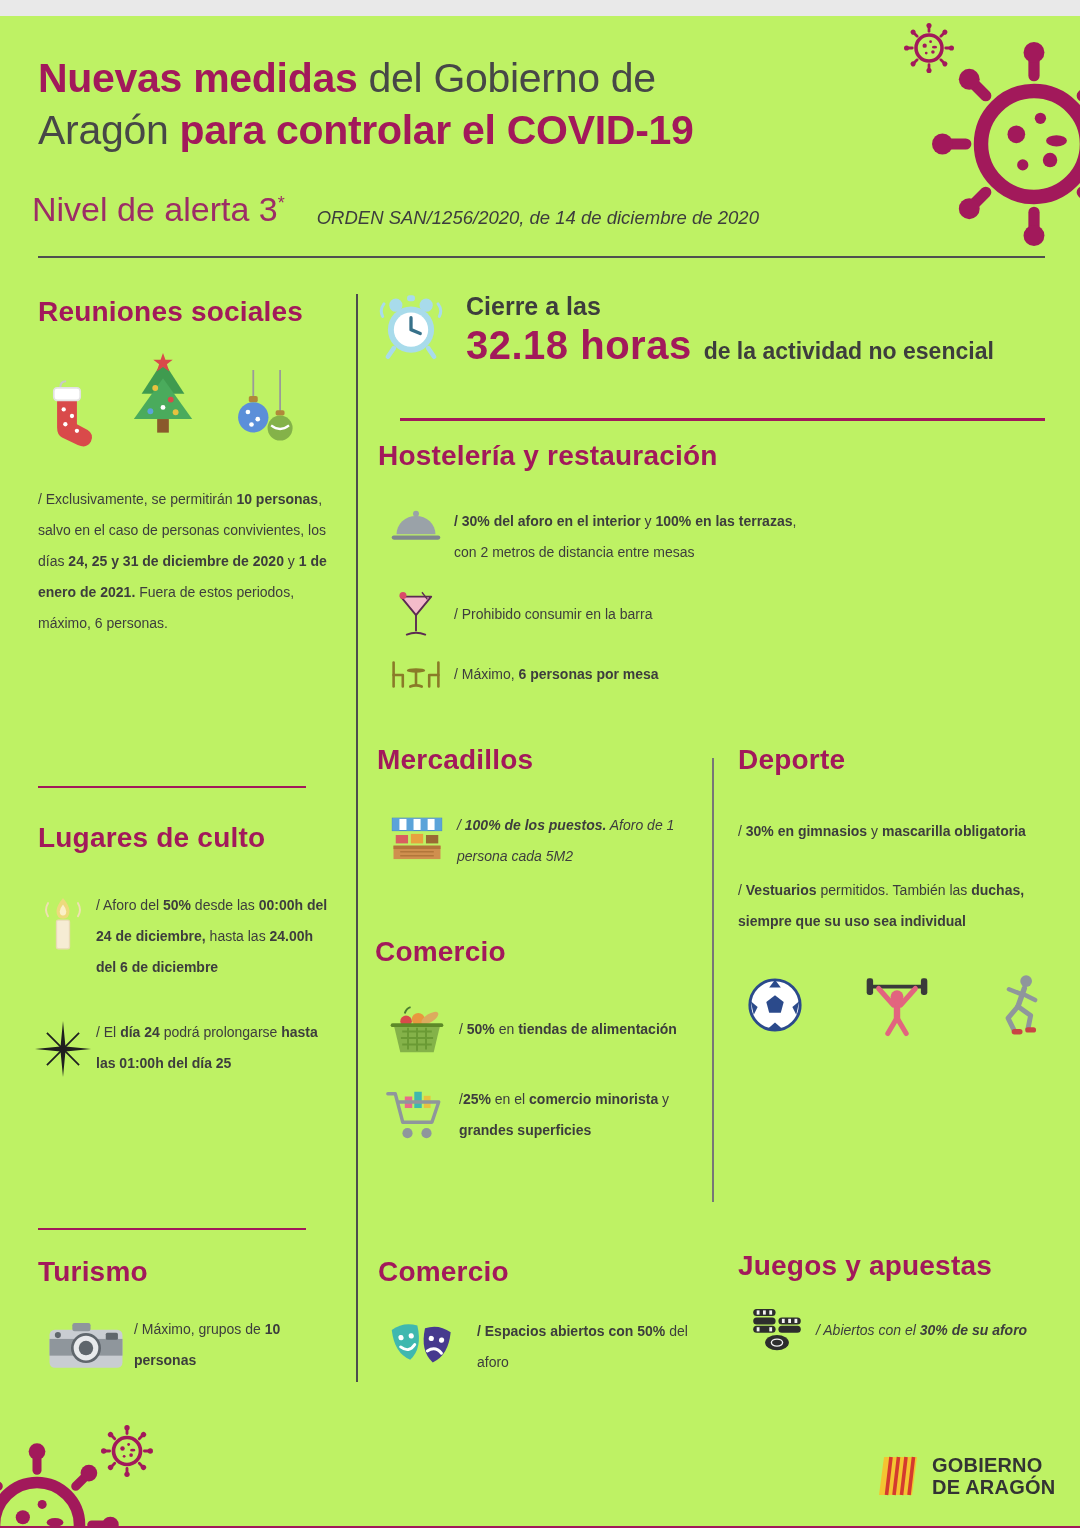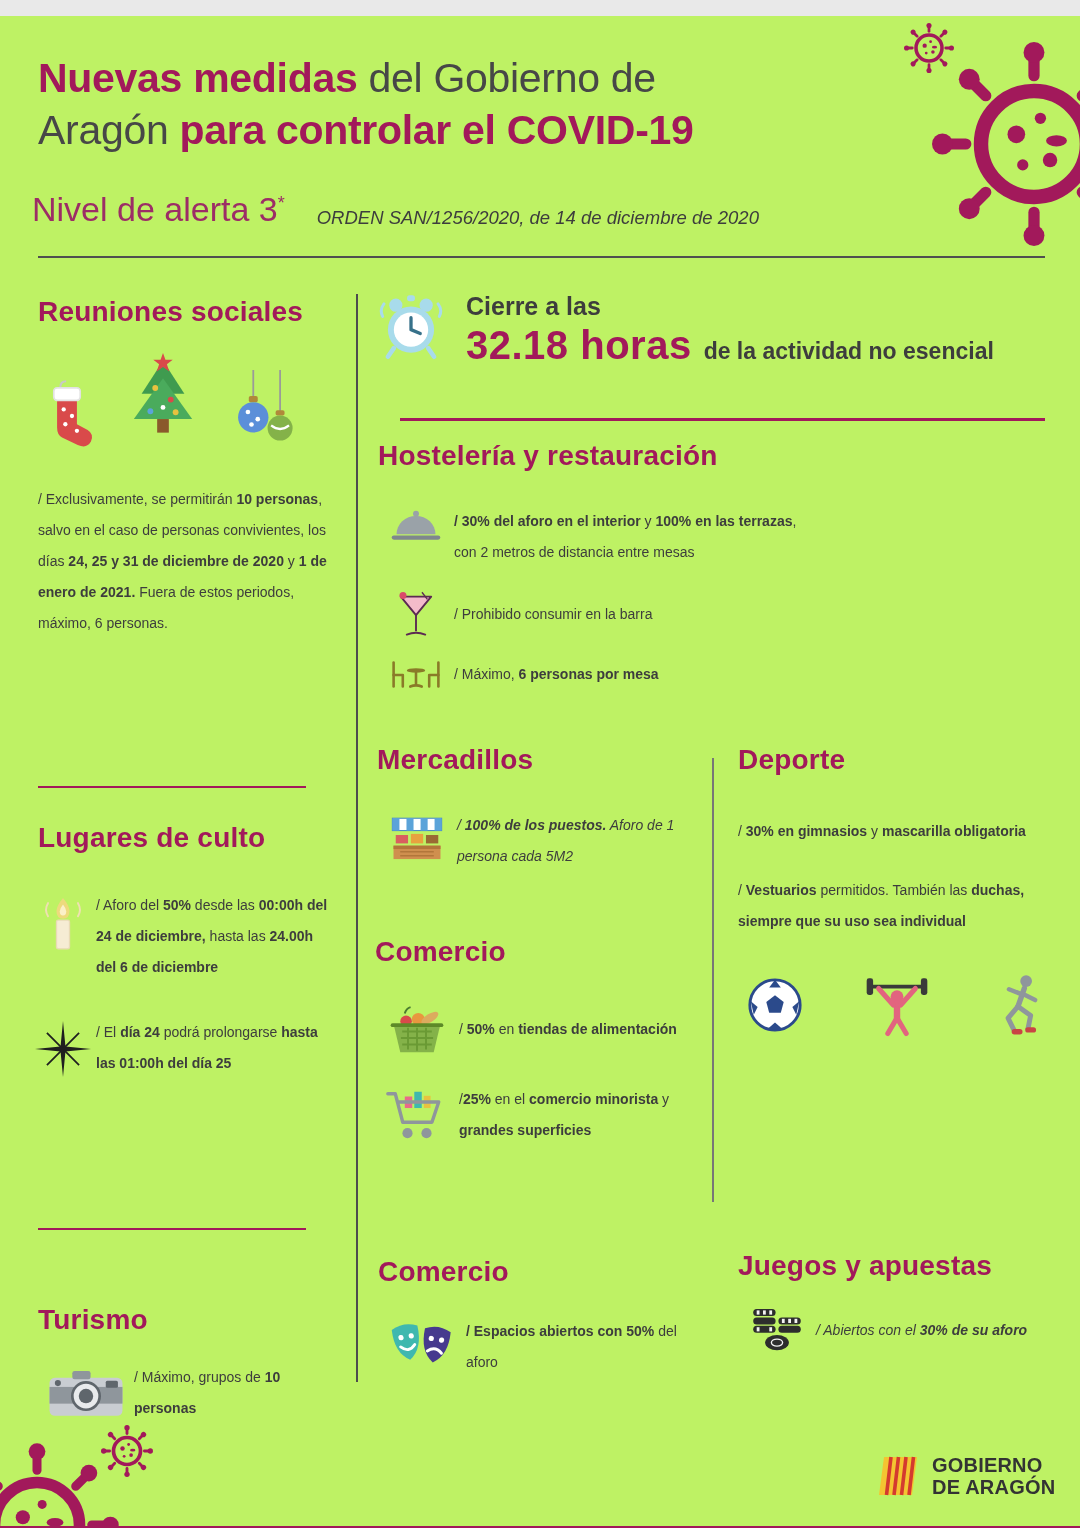--- a/index.html
+++ b/index.html
@@ -56,7 +56,7 @@
   .culto-item .icon-box{width:66px;padding-top:4px;}
   .culto-item .txt{width:238px;}
 
-  #turismo{position:absolute;left:38px;top:1288px;width:302px;}
+  #turismo{position:absolute;left:38px;top:1240px;width:302px;}
   #turismo .row{display:flex;align-items:center;margin-top:26px;}
   #turismo .icon-box{width:96px;}
 

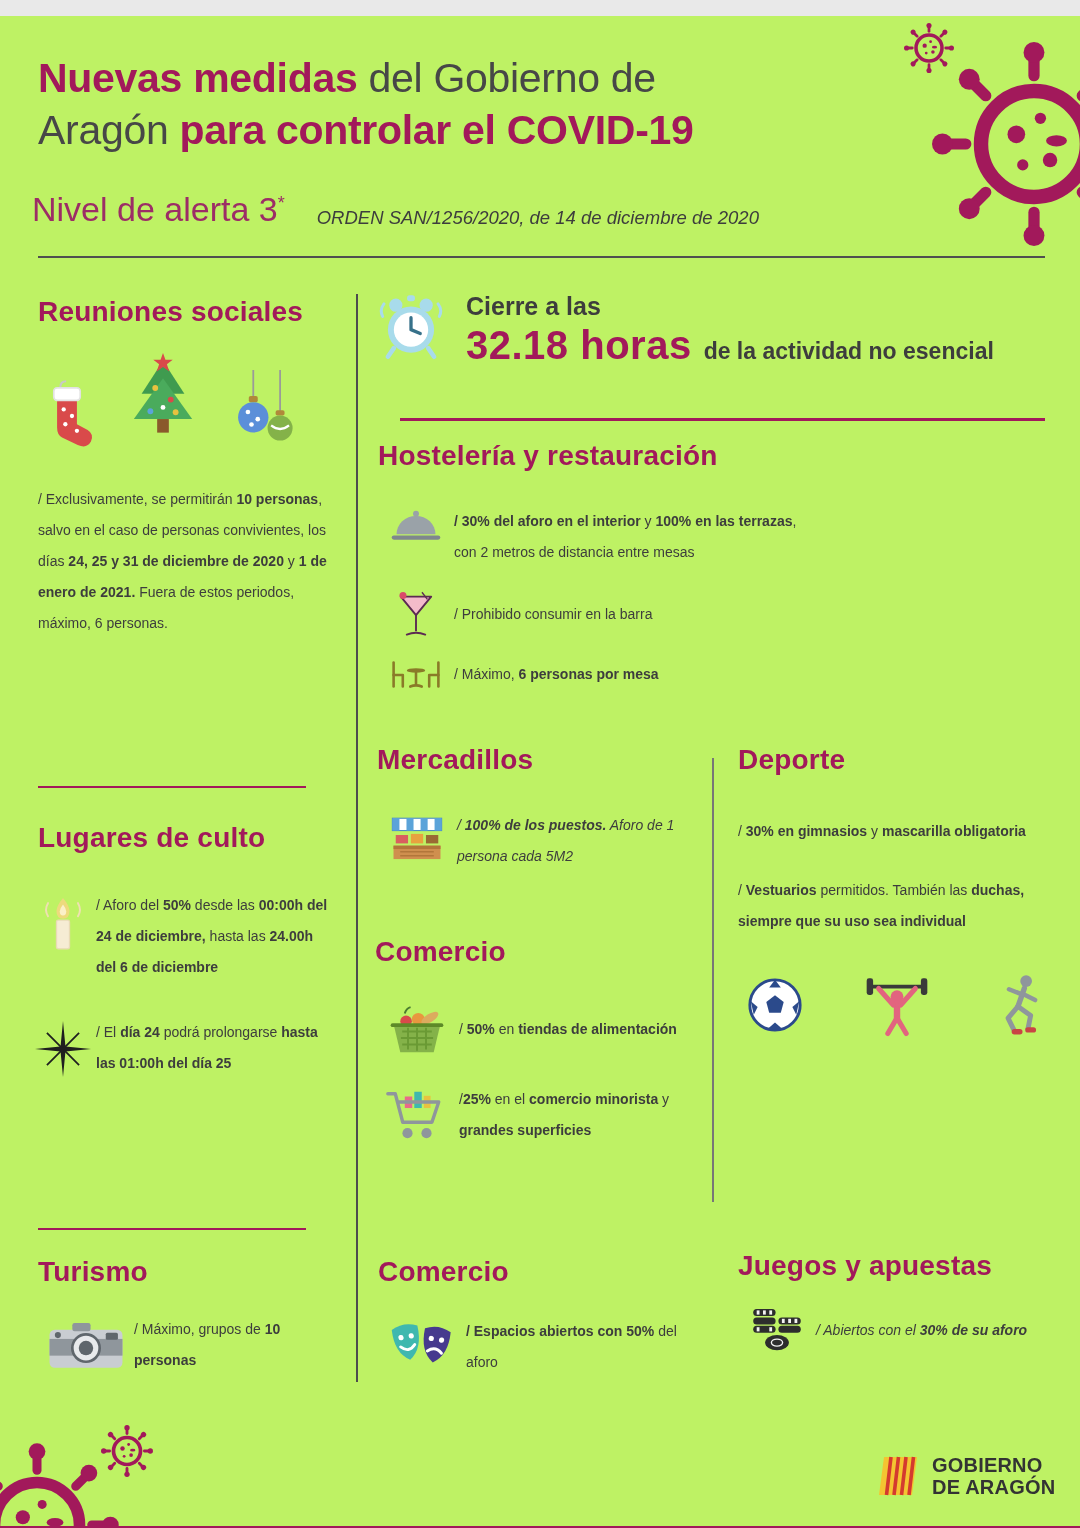--- a/index.html
+++ b/index.html
@@ -99,7 +99,7 @@
 
   
   #cultura{position:absolute;left:378px;top:1240px;width:332px;}
-  #cultura .row{display:flex;align-items:center;margin-top:28px;}
+  #cultura .row{display:flex;align-items:center;margin-top:28px;gap:11px;}
   #cultura .icon-box{width:88px;}
   #juegos{position:absolute;left:738px;top:1234px;width:322px;}
   #juegos .row{display:flex;align-items:center;margin-top:24px;font-style:italic;}

